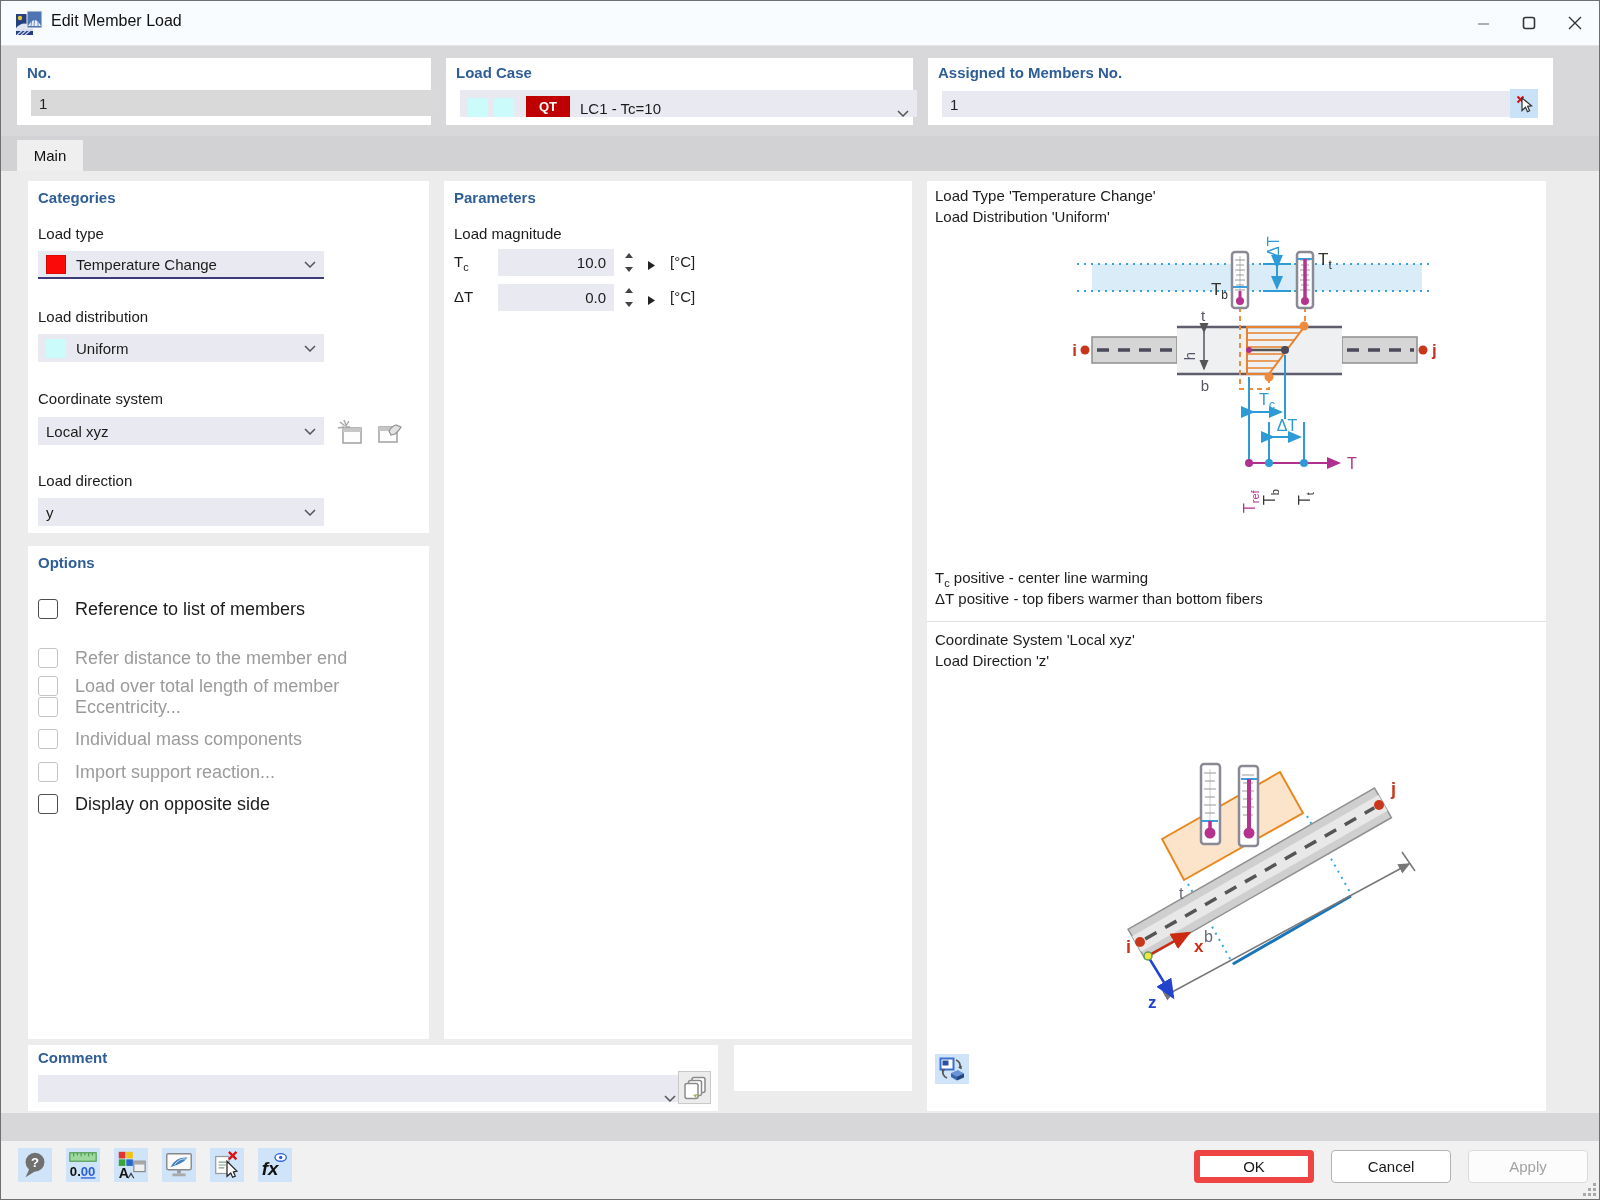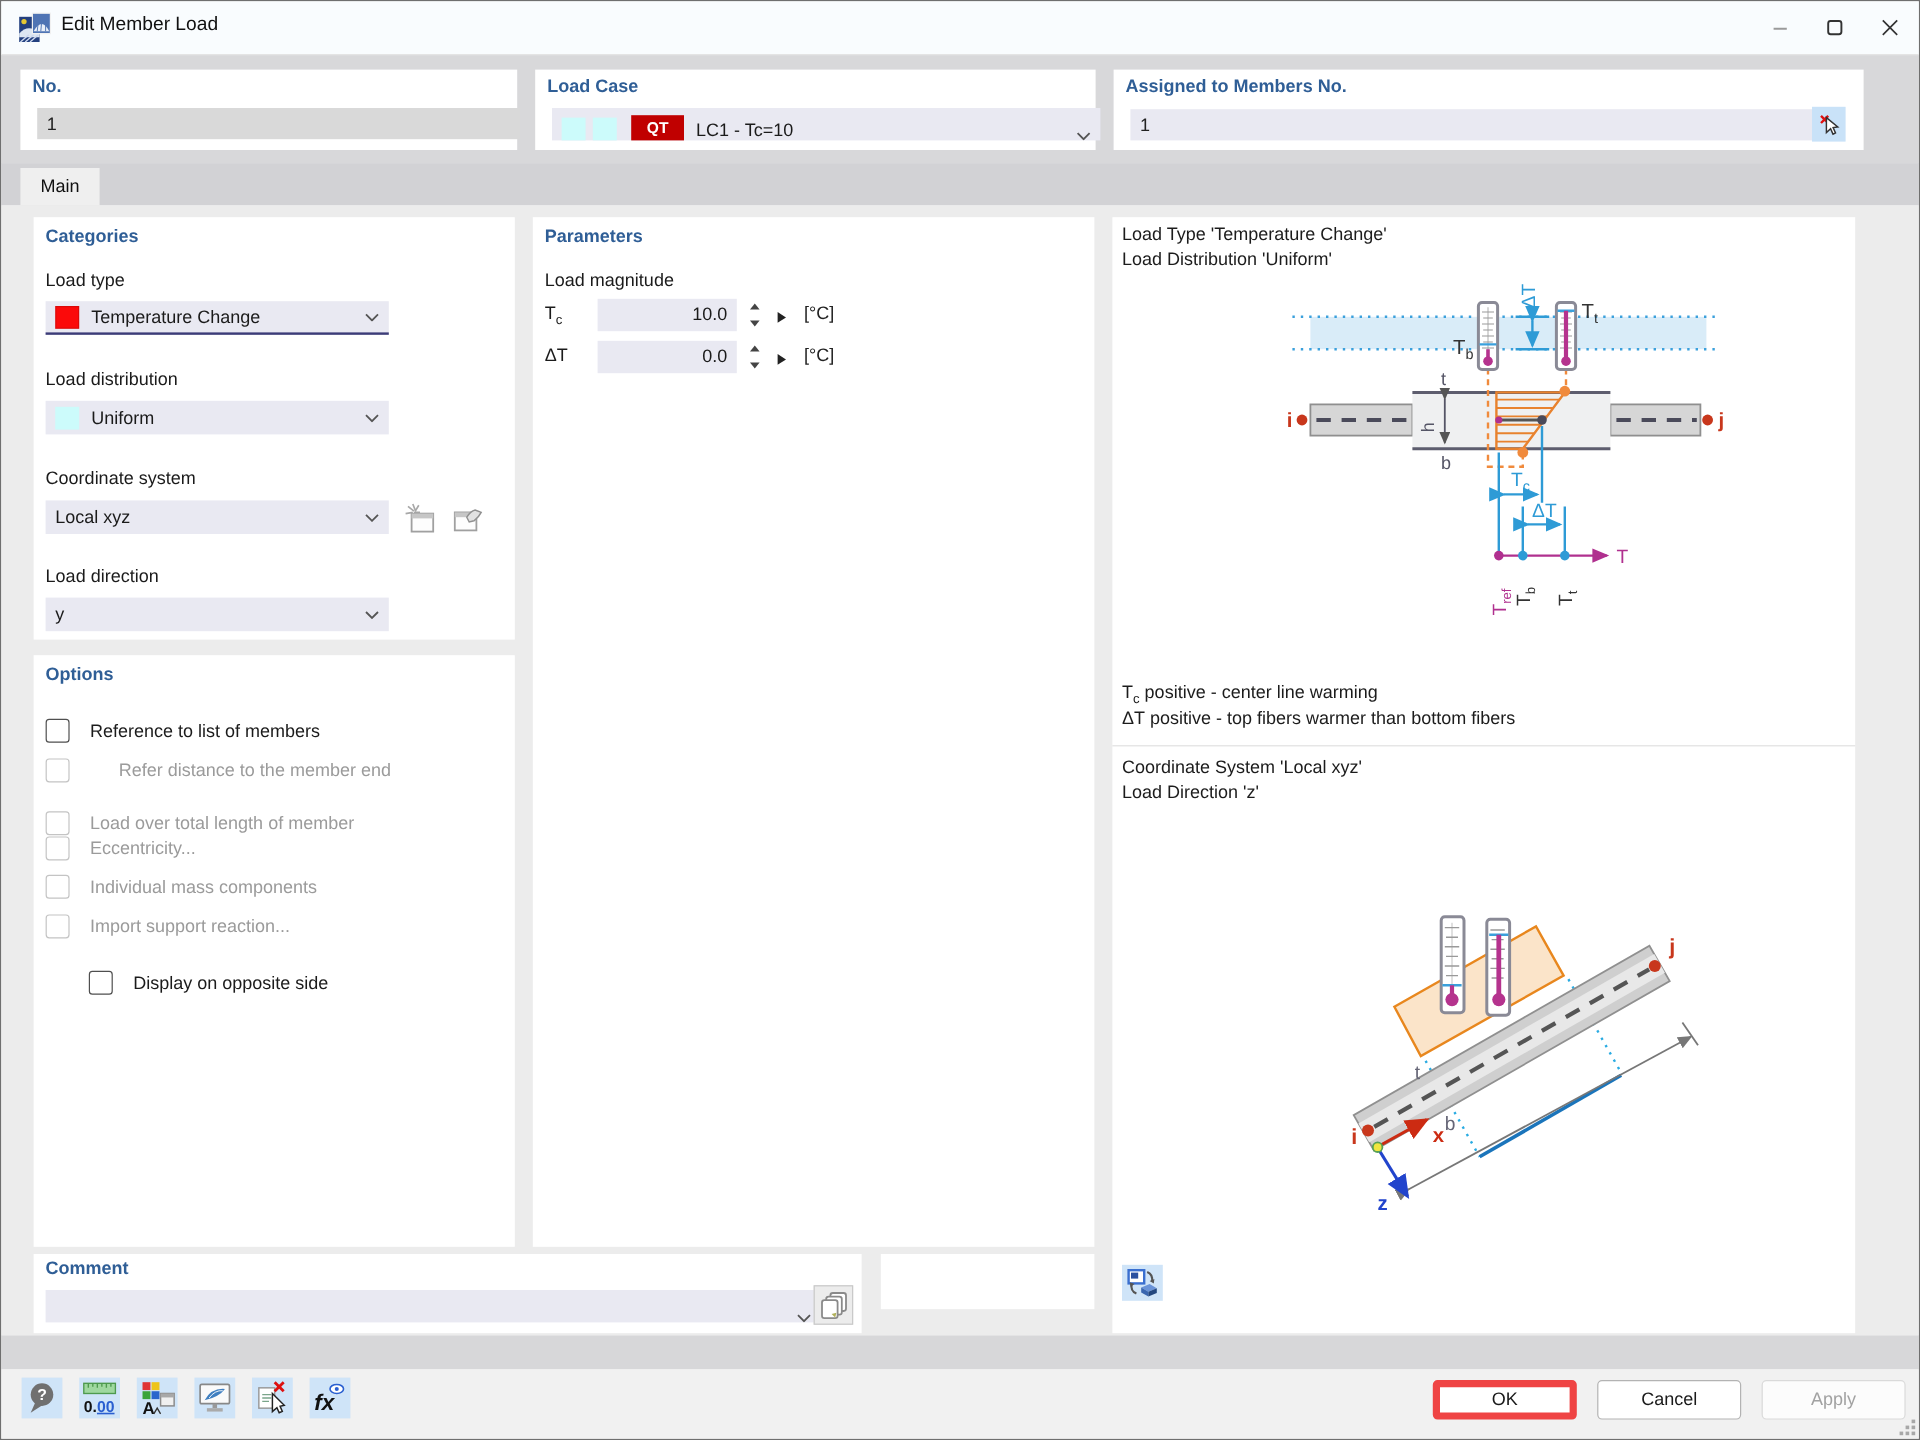--- a/index.html
+++ b/index.html
@@ -35,7 +35,7 @@
   
   .opt-row{position:absolute;left:10px;right:10px;height:24px;display:flex;align-items:center;}
   .cb{width:20px;height:20px;border:1px solid #4f4f4f;border-radius:3px;background:#fff;flex:none;box-sizing:border-box;}
-  .opt-label{margin-left:17px;font-size:15px;color:#1b1b1b;white-space:nowrap;}
+  .opt-label{margin-left:17px;font-size:18px;color:#1b1b1b;white-space:nowrap;}
   .opt-row.dis .cb{border-color:#c4c4c4;}
   .opt-row.dis .opt-label{color:#9b9b9b;}
   

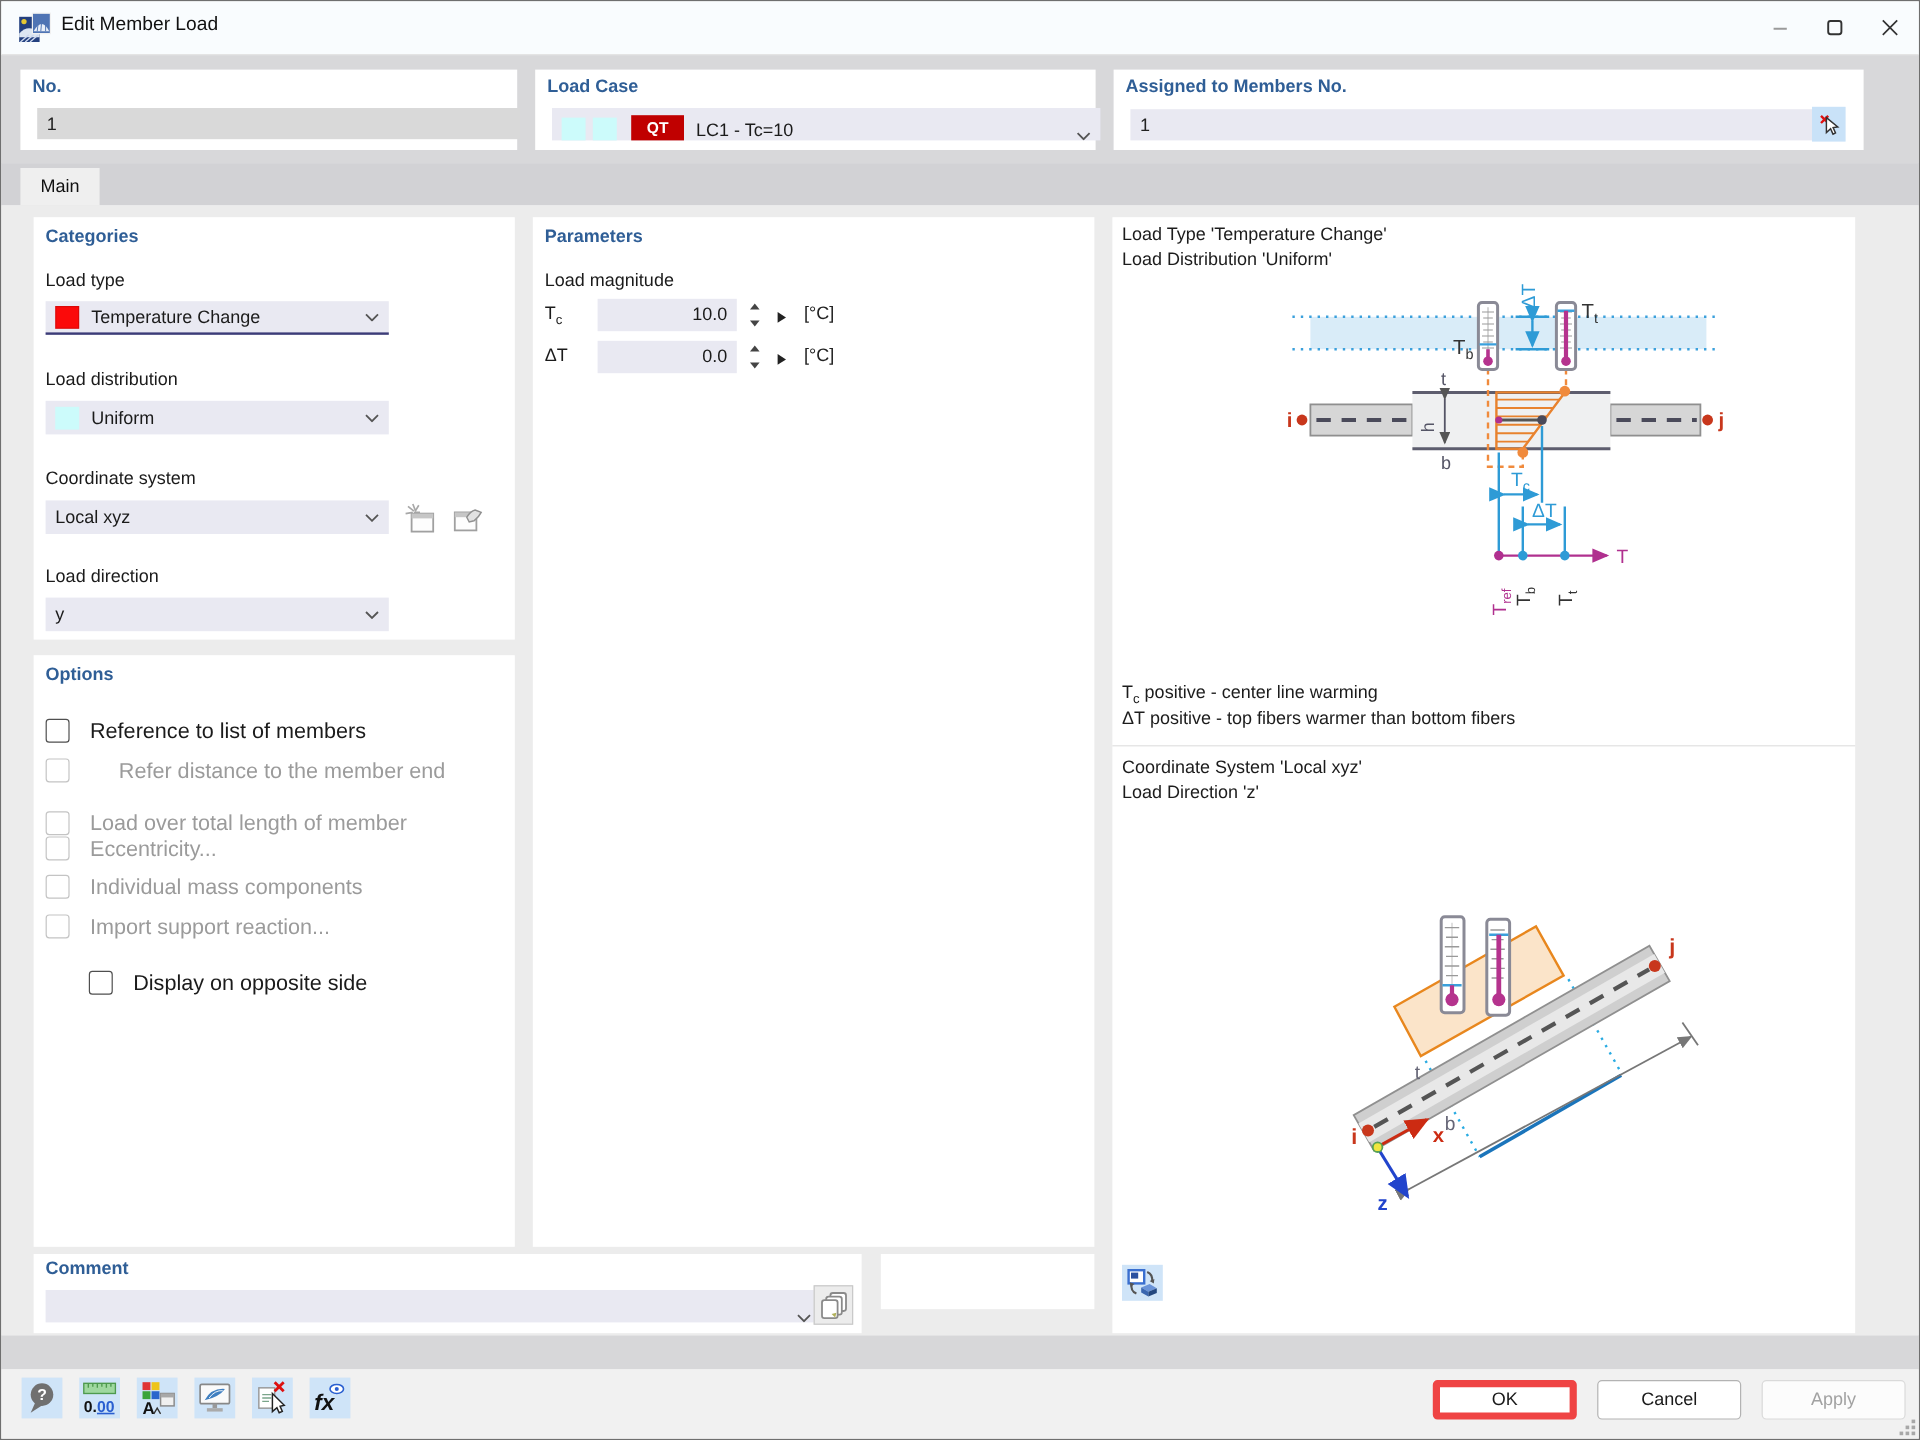--- a/index.html
+++ b/index.html
@@ -184,7 +184,7 @@
         <span class="cb"></span>
         <span class="opt-label">Reference to list of members</span>
       </div>
-      <div class="opt-row dis" style="top:84px;gap:24px;">
+      <div class="opt-row dis" style="top:100px;">
         <span class="cb"></span>
         <span class="opt-label">Refer distance to the member end</span>
       </div>

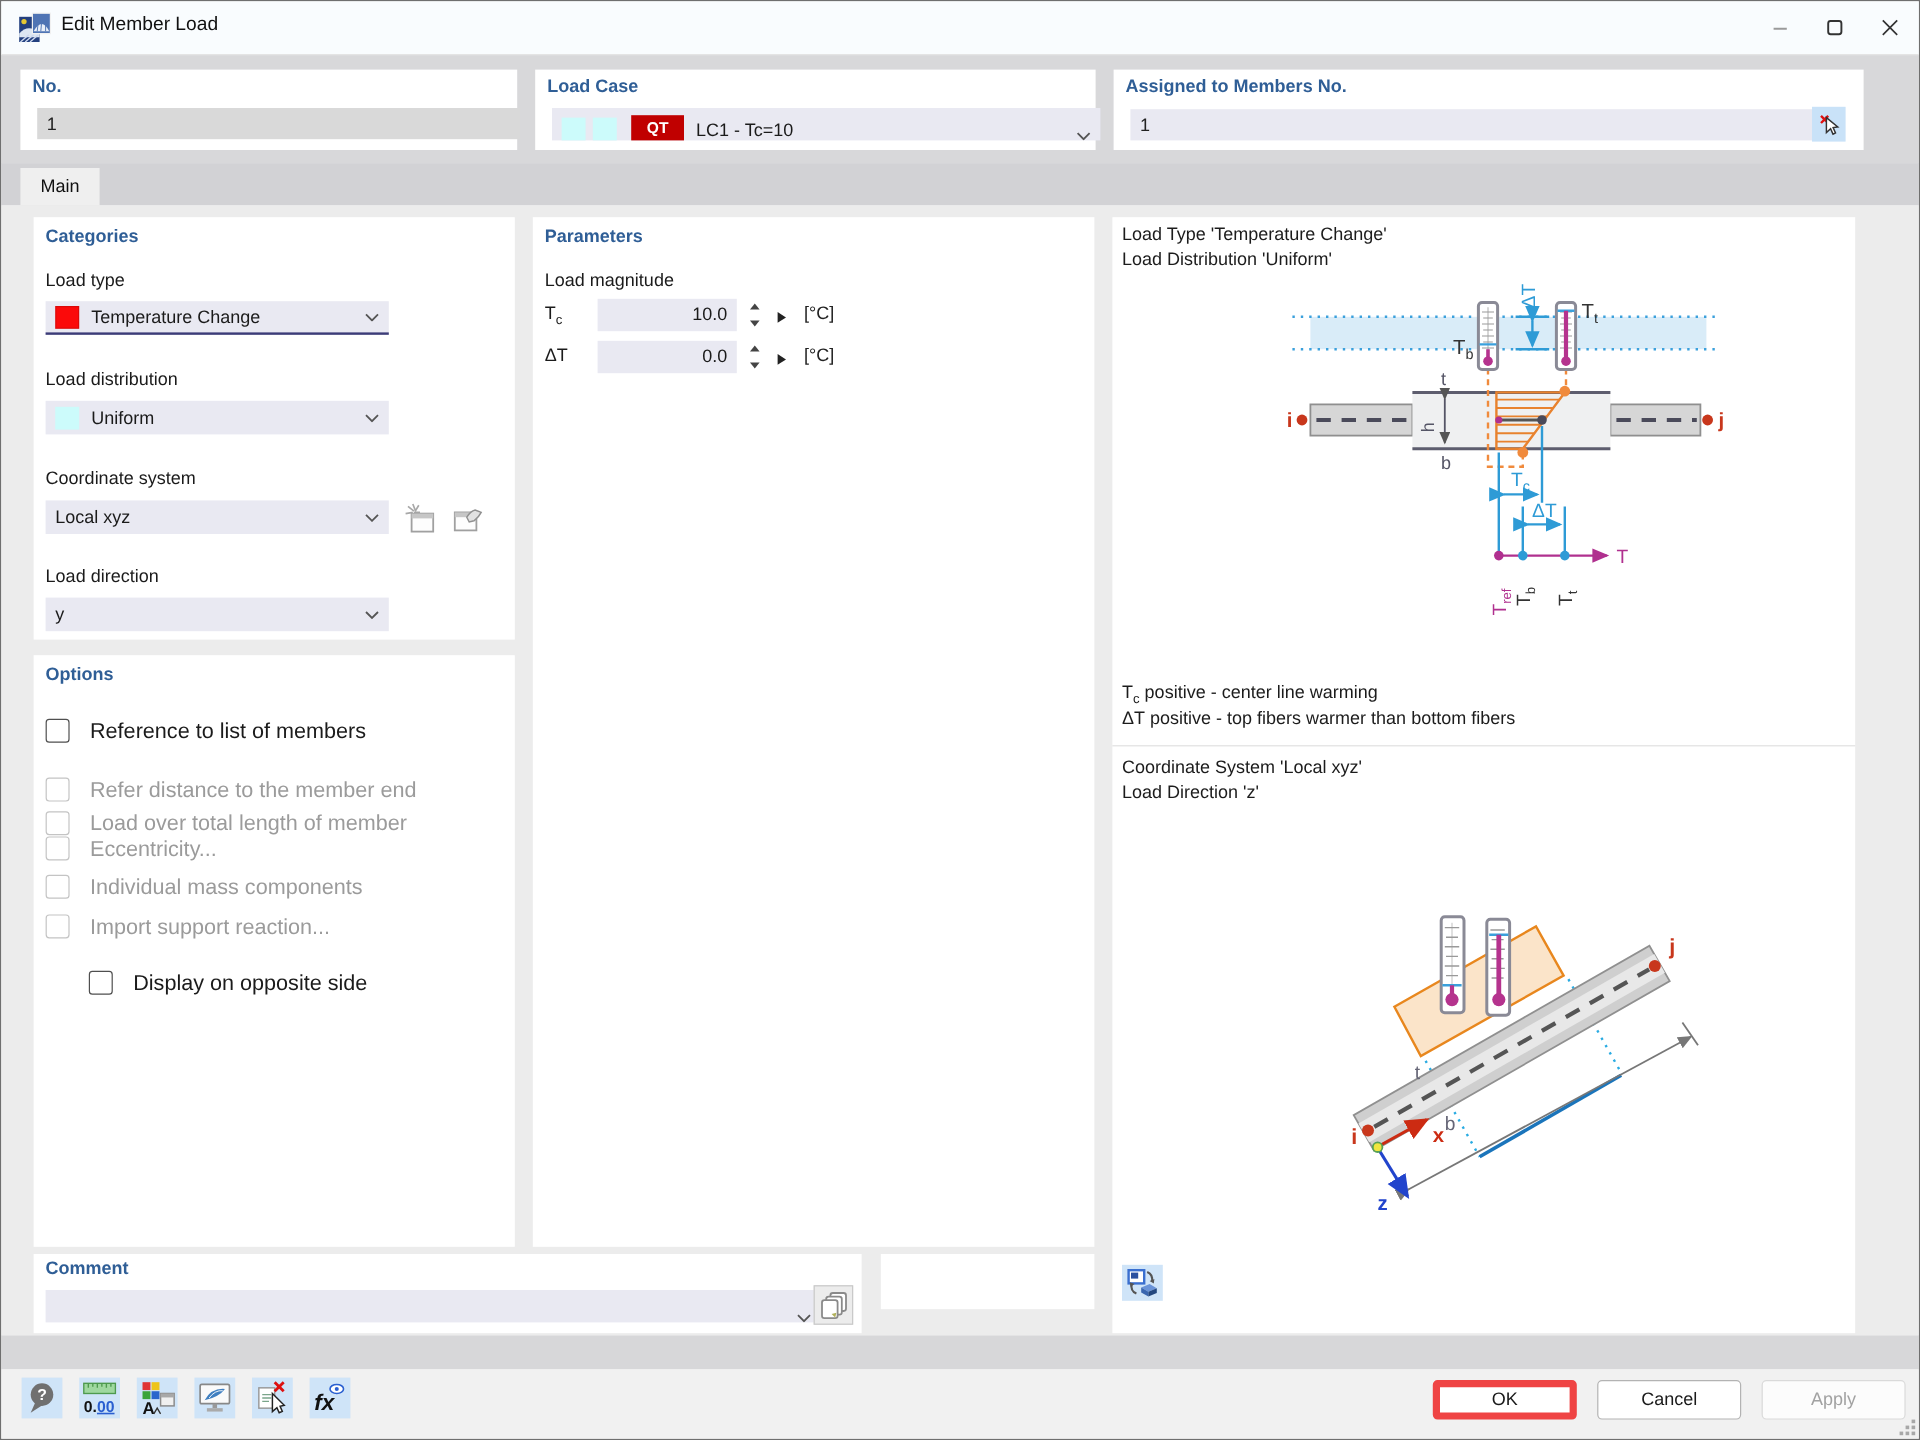--- a/index.html
+++ b/index.html
@@ -204,7 +204,7 @@
         <span class="cb"></span>
         <span class="opt-label">Import support reaction...</span>
       </div>
-      <div class="opt-row" style="top:261px;margin-left:36px;">
+      <div class="opt-row" style="top:246px;">
         <span class="cb"></span>
         <span class="opt-label">Display on opposite side</span>
       </div>

